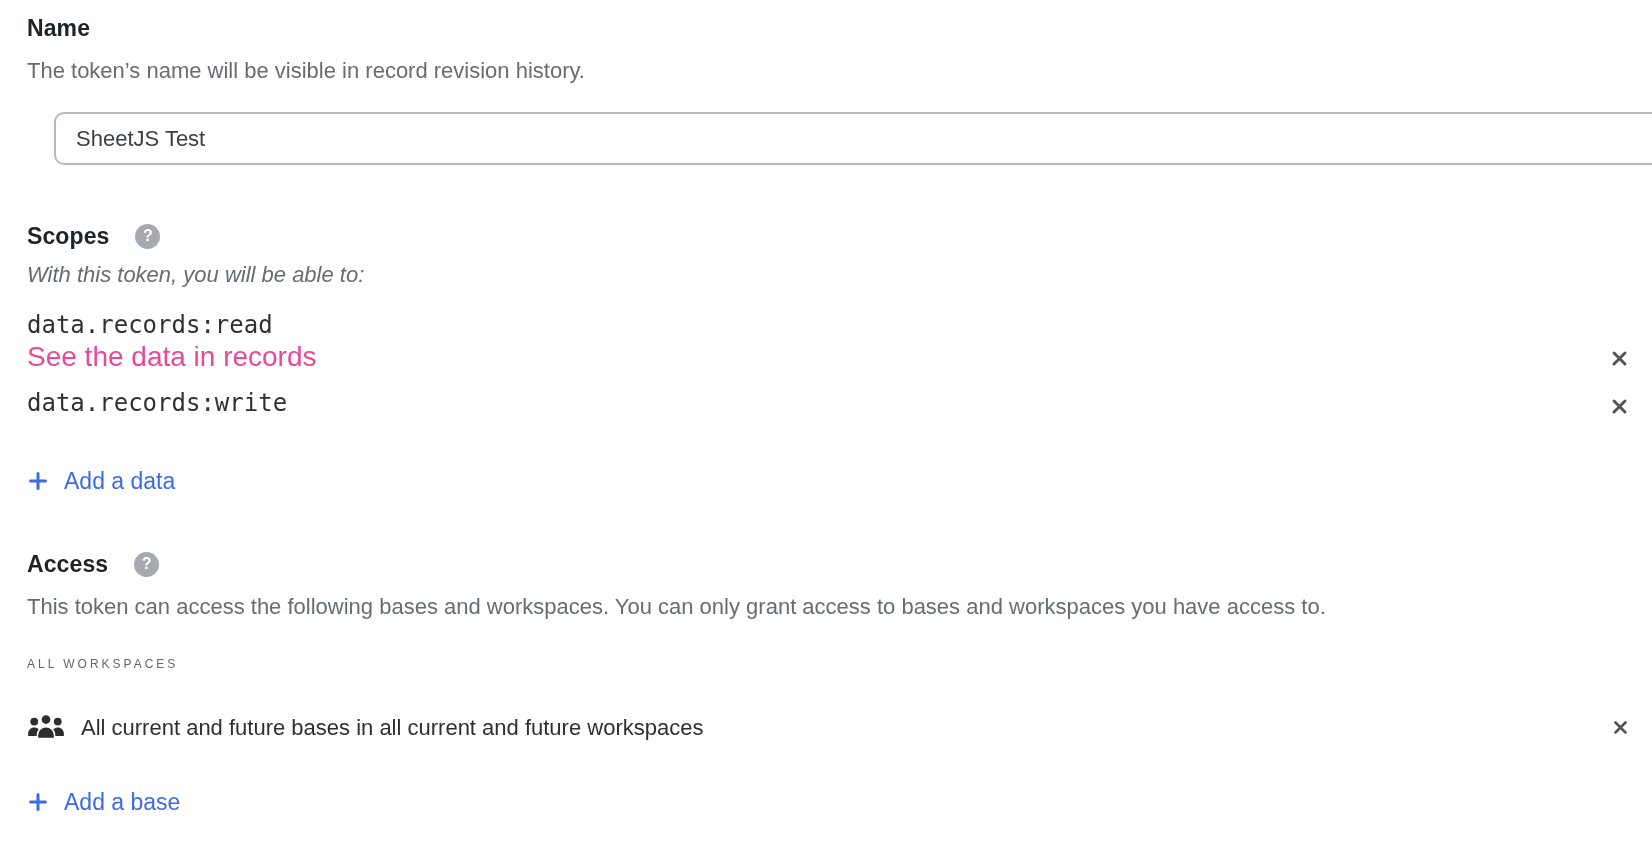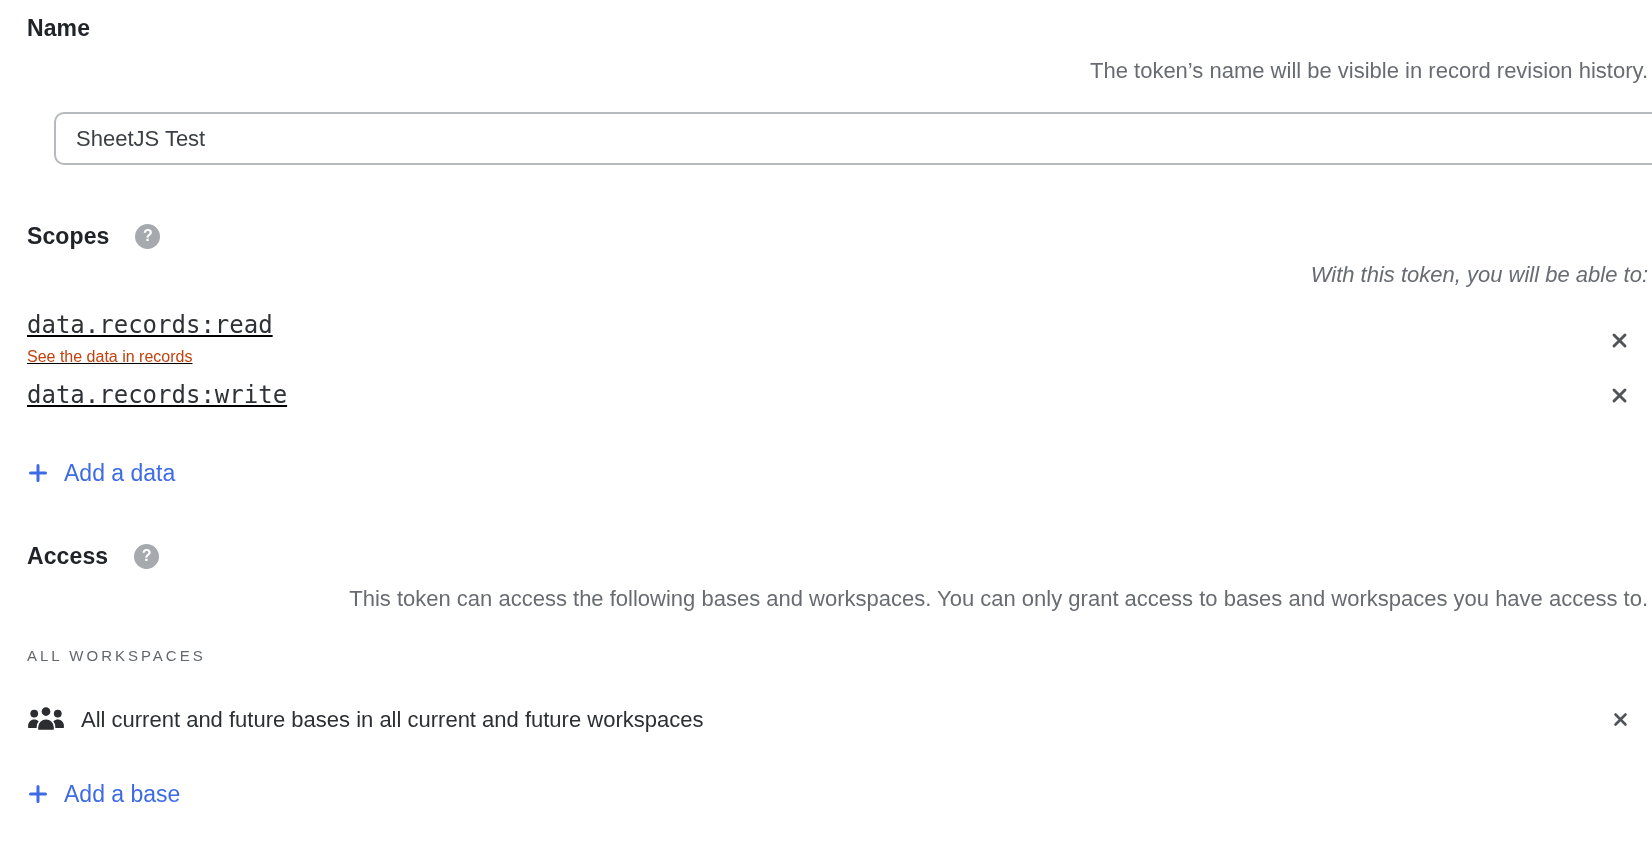--- a/index.html
+++ b/index.html
@@ -54,7 +54,6 @@
     font-size: 22px;
     line-height: 28px;
     color: #686c72;
-    text-align: right;
   }
   .name-input {
     box-sizing: border-box;

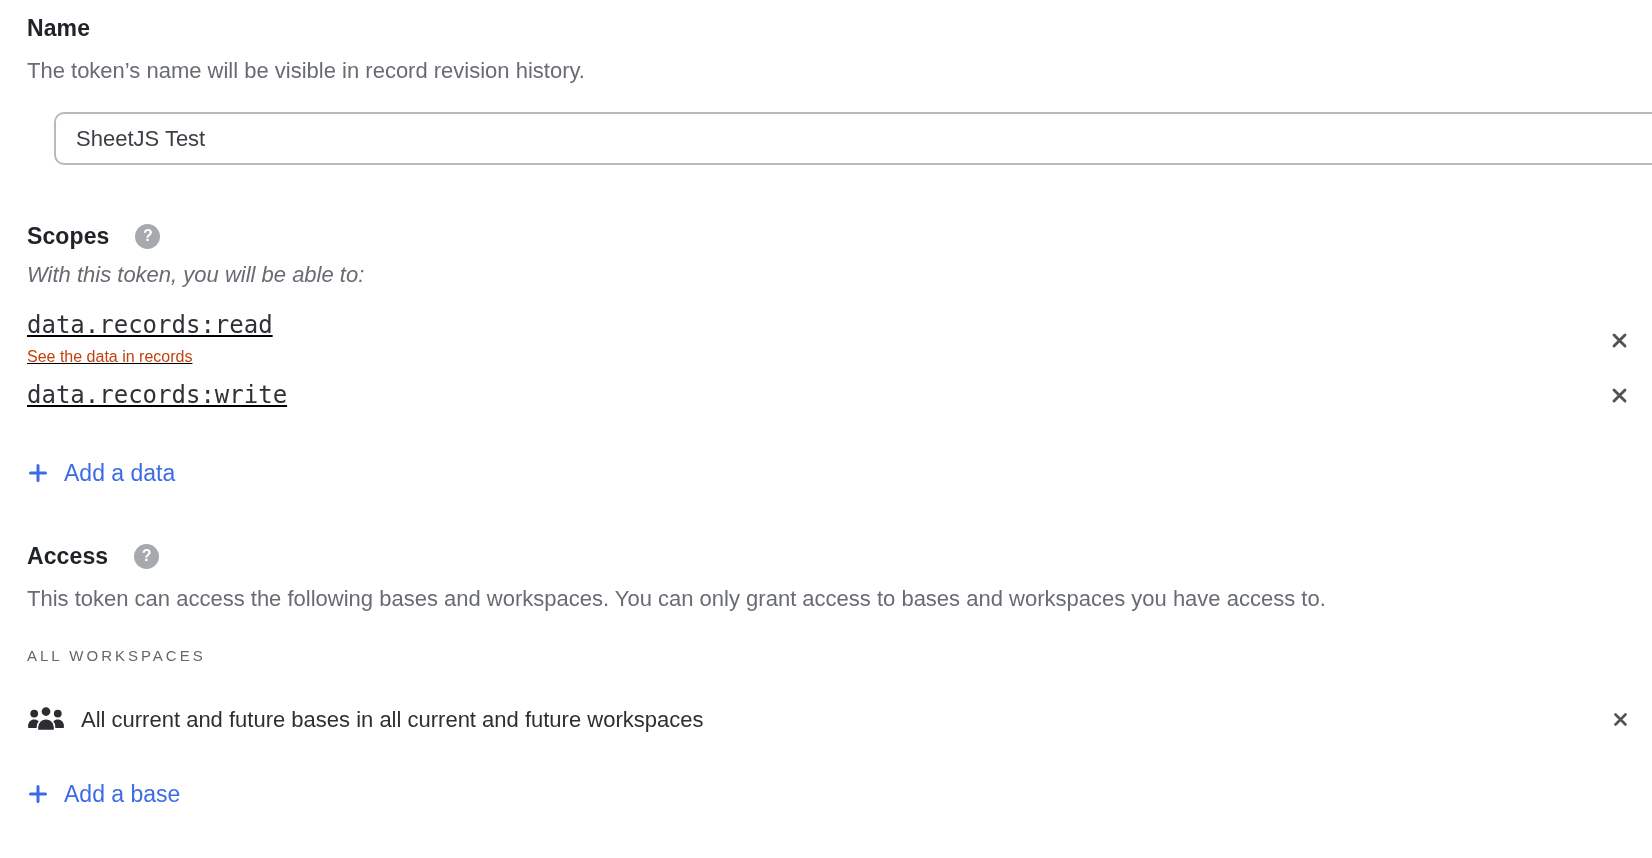--- a/index.html
+++ b/index.html
@@ -75,10 +75,9 @@
   .scopes-desc { margin-top: 10px; font-style: italic; }
   .scope-row {
     display: flex;
-    align-items: center;
+    align-items: flex-end;
     justify-content: space-between;
     margin-top: 20px;
-    text-decoration: underline;
   }
   .scope-row + .scope-row { margin-top: 8px; }
   .mono {

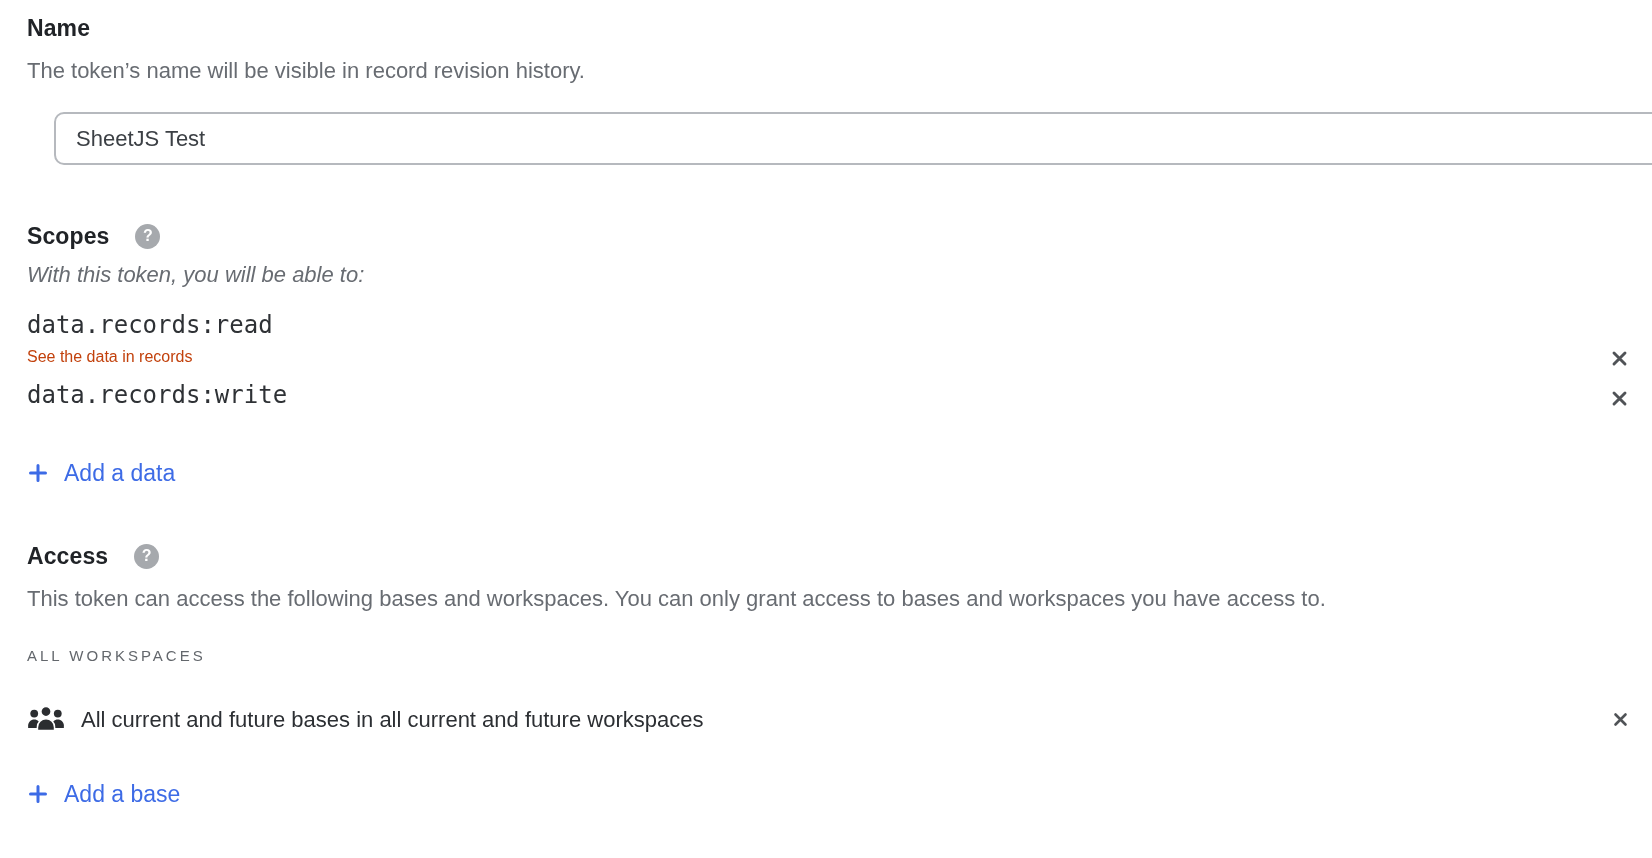--- a/index.html
+++ b/index.html
@@ -88,9 +88,9 @@
   }
   .sub-desc {
     margin: 2px 0 0 0;
-    font-size: 16px;
-    line-height: 28px;
-    color: #c2410c;
+    font-size: 28px;
+    line-height: 28px;
+    color: #ec4899;
   }
   .close-btn {
     background: none;

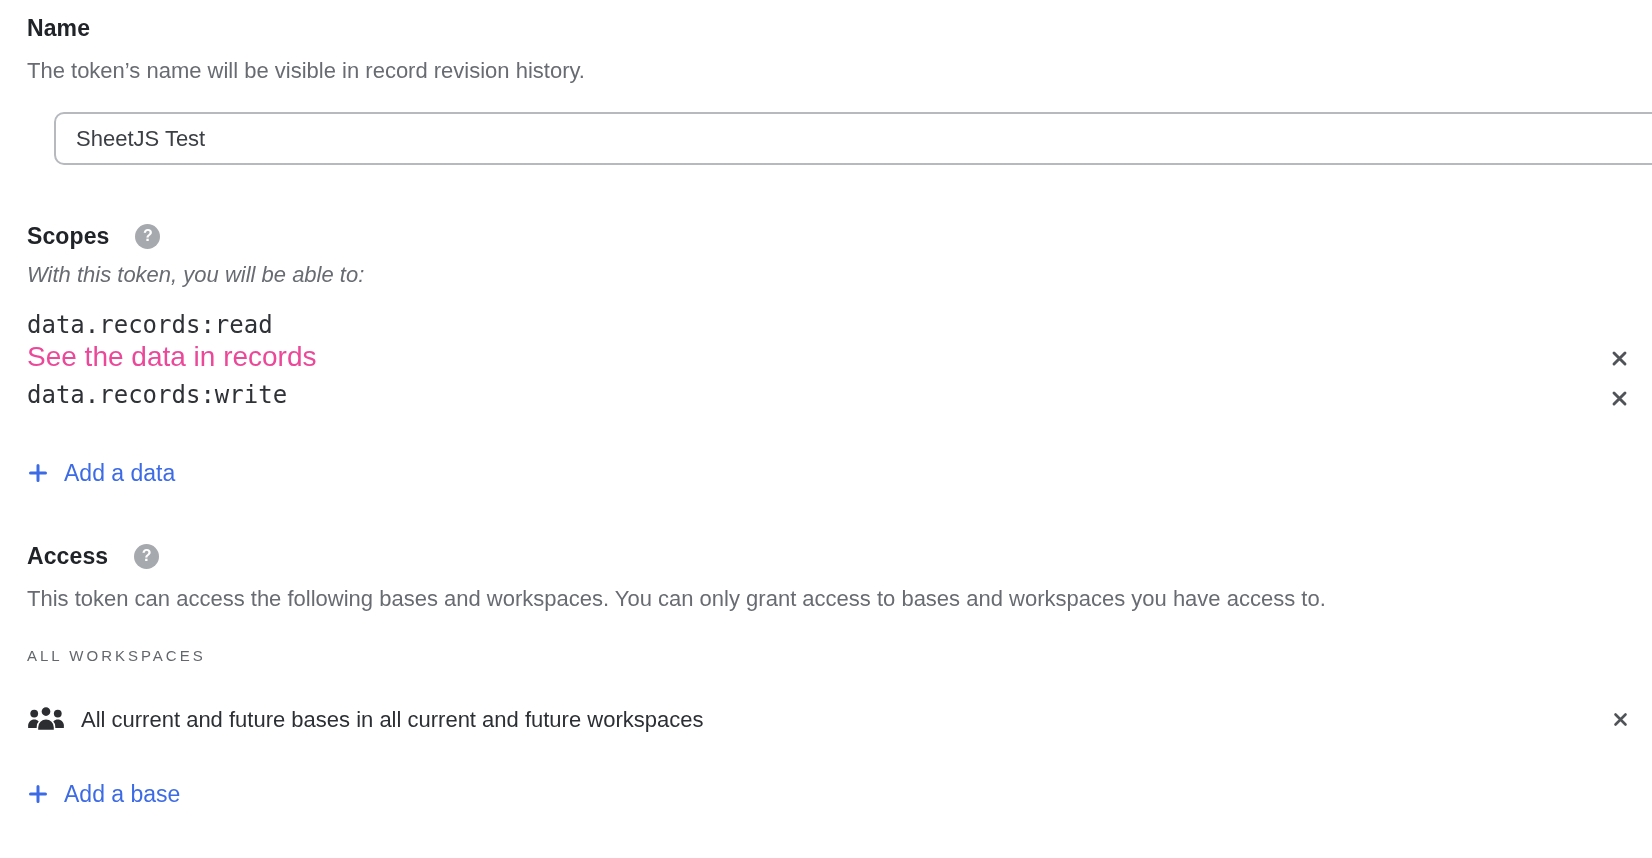--- a/index.html
+++ b/index.html
@@ -79,7 +79,7 @@
     justify-content: space-between;
     margin-top: 20px;
   }
-  .scope-row + .scope-row { margin-top: 8px; }
+  .scope-row + .scope-row { margin-top: 16px; }
   .mono {
     font-family: "DejaVu Sans Mono", "Liberation Mono", monospace;
     font-size: 24px;

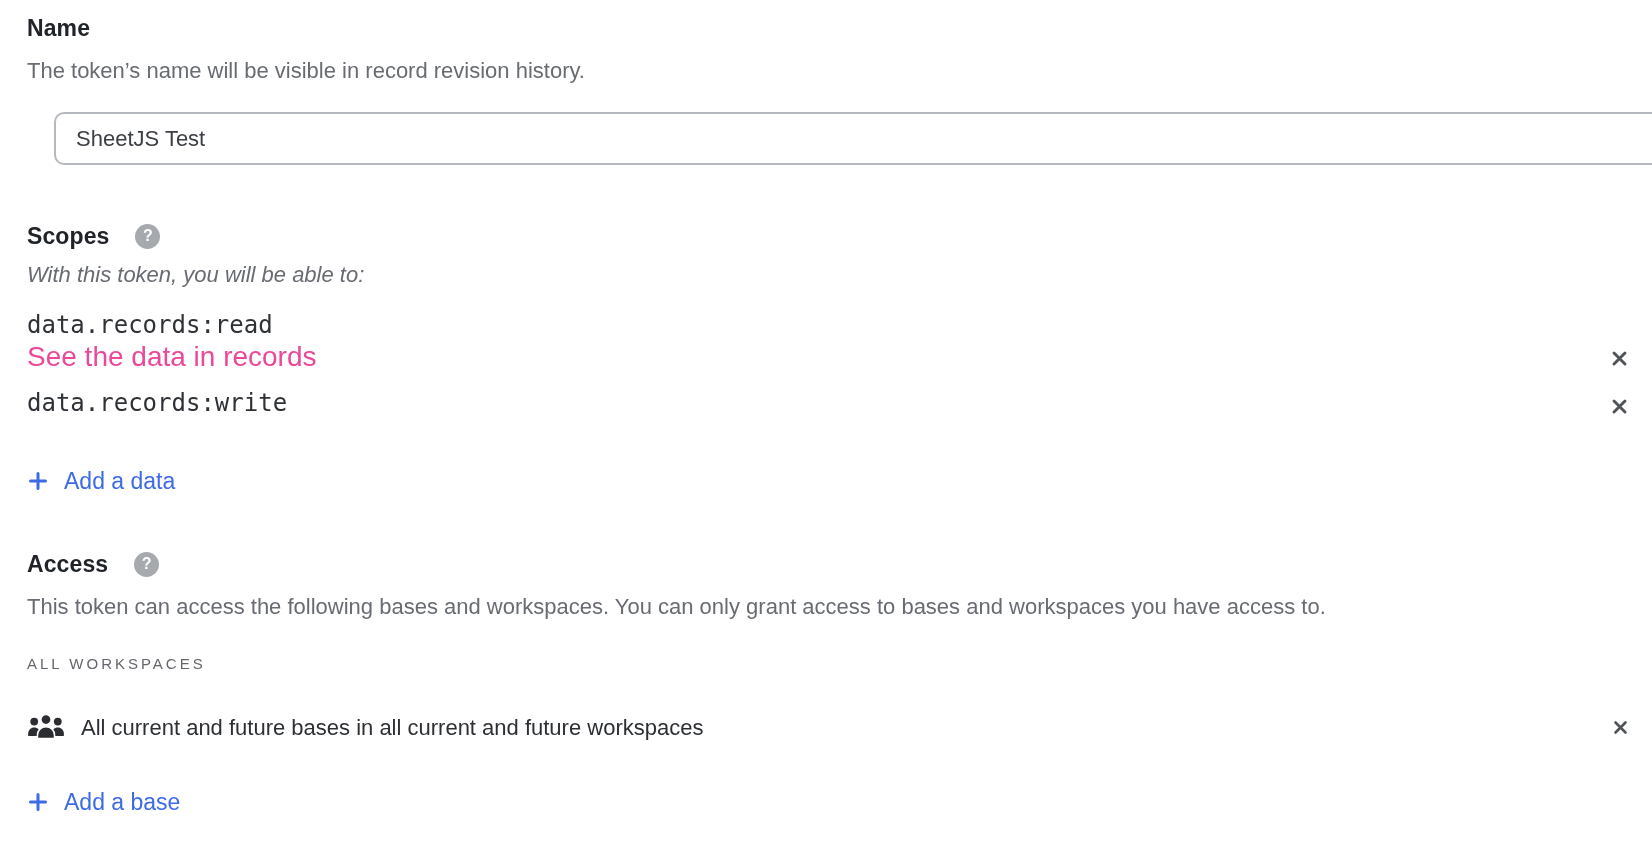--- a/index.html
+++ b/index.html
@@ -123,7 +123,7 @@
   .access-section { margin-top: 54px; }
   .group-label {
     margin-top: 32px;
-    font-size: 15px;
+    font-size: 12px;
     line-height: 22px;
     letter-spacing: 3px;
     color: #63676c;

